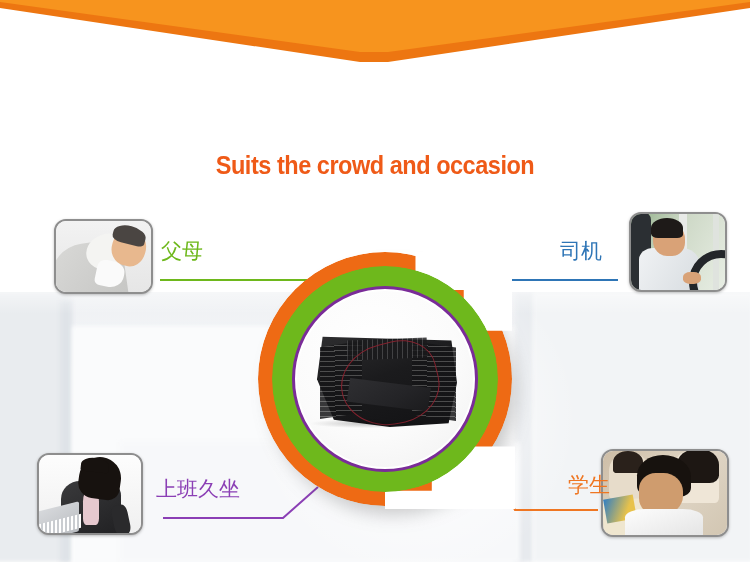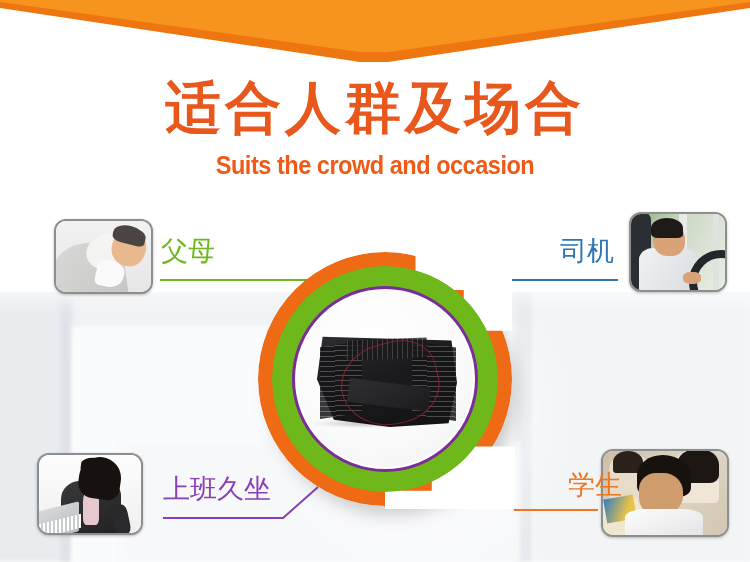--- a/index.html
+++ b/index.html
@@ -203,7 +203,6 @@
     <div class="arrow-light"></div>
   </div>
 
-  <div class="title">适合人群及场合</div>
   <div class="subtitle">Suits the crowd and occasion</div>
 
   <svg class="conn" width="750" height="562" style="left:0;top:0;" xmlns="http://www.w3.org/2000/svg">

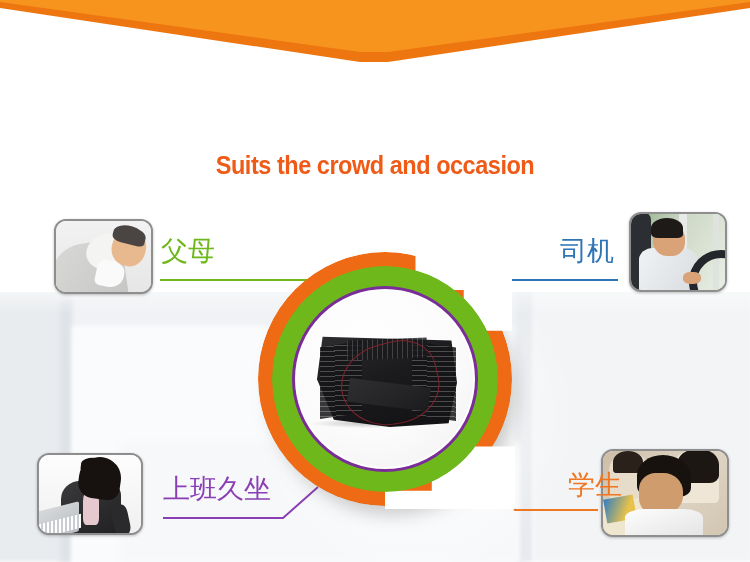--- a/index.html
+++ b/index.html
@@ -178,7 +178,7 @@
     background:linear-gradient(160deg,#fdfdfd 0%,#e2e2e2 100%);border-radius:26% 26% 0 0;}
 
   
-  .label{position:absolute;font-size:27px;line-height:30px;font-weight:normal;
+  .label{position:absolute;font-size:21px;line-height:30px;font-weight:normal;
     font-family:"DejaVu Sans","Liberation Sans",sans-serif;white-space:nowrap;}
 </style>
 </head>

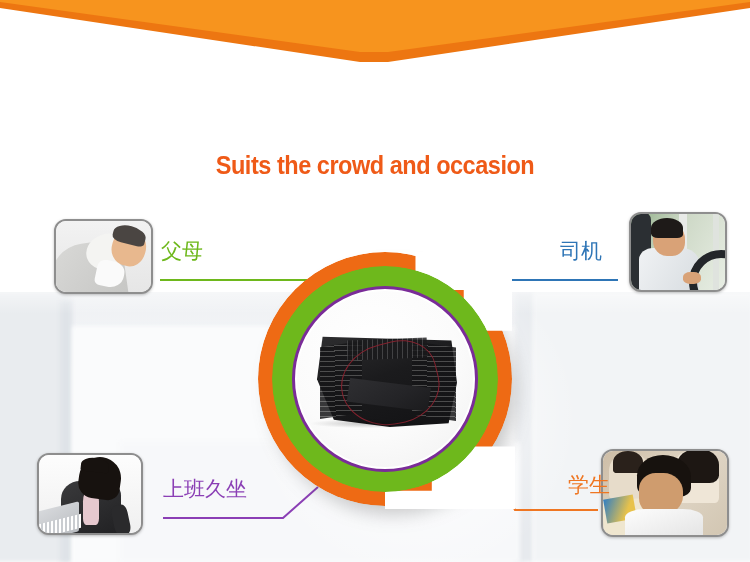--- a/index.html
+++ b/index.html
@@ -273,7 +273,7 @@
         <div class="keys"></div>
     </div>
   </div>
-  <div class="label" style="left:163px;top:474px;color:#8B3FB5;">上班久坐</div>
+  <div class="label" style="left:156px;top:474px;color:#8B3FB5;">上班久坐</div>
 
   <div class="thumb" style="left:601px;top:449px;width:128px;height:88px;">
     <div class="ph ph-student">

